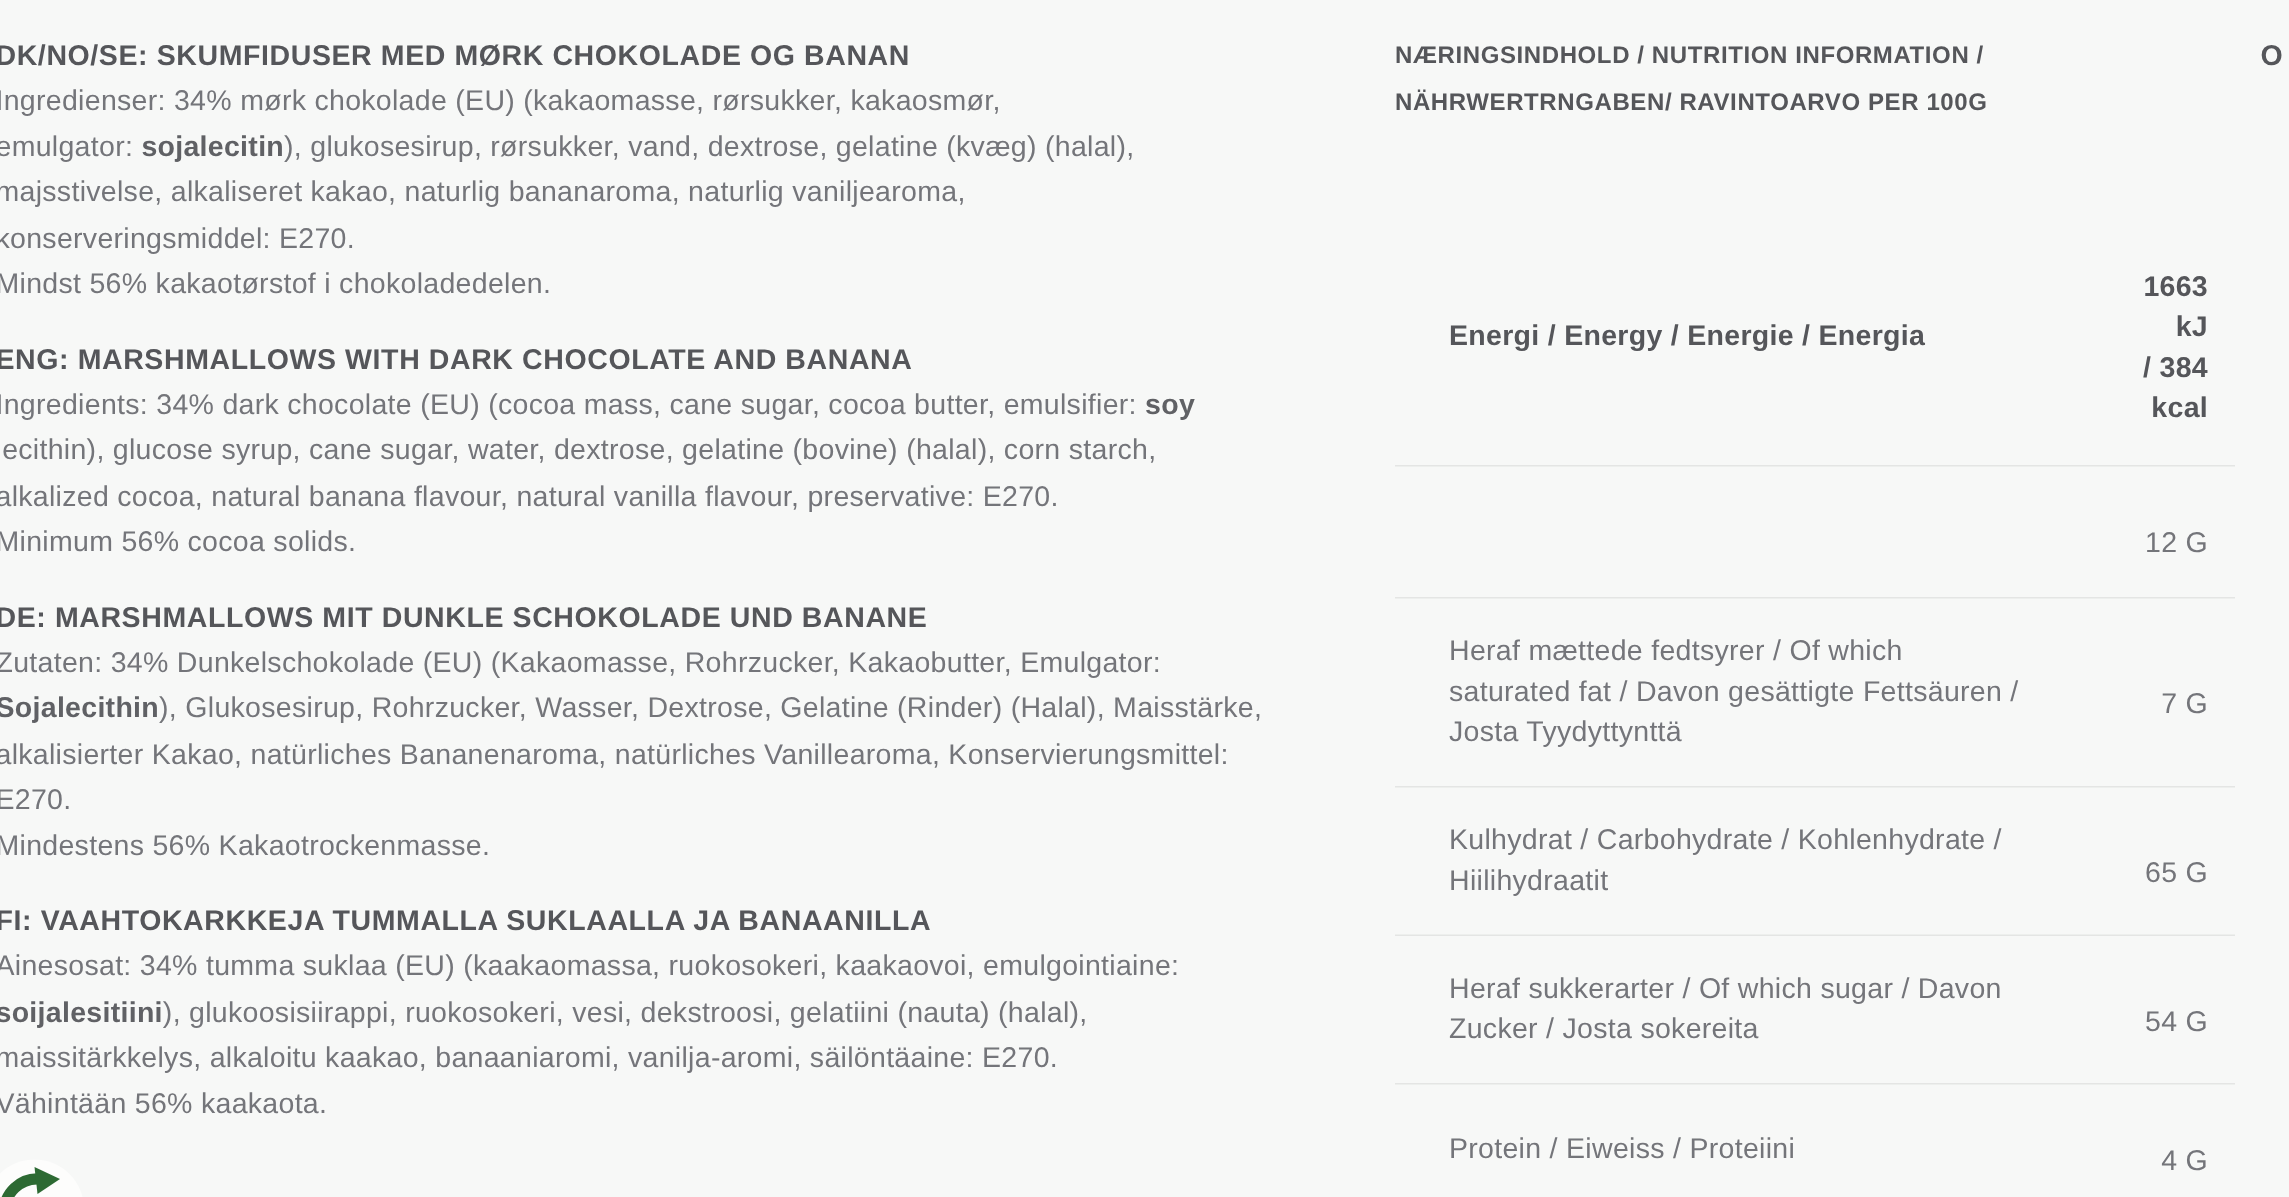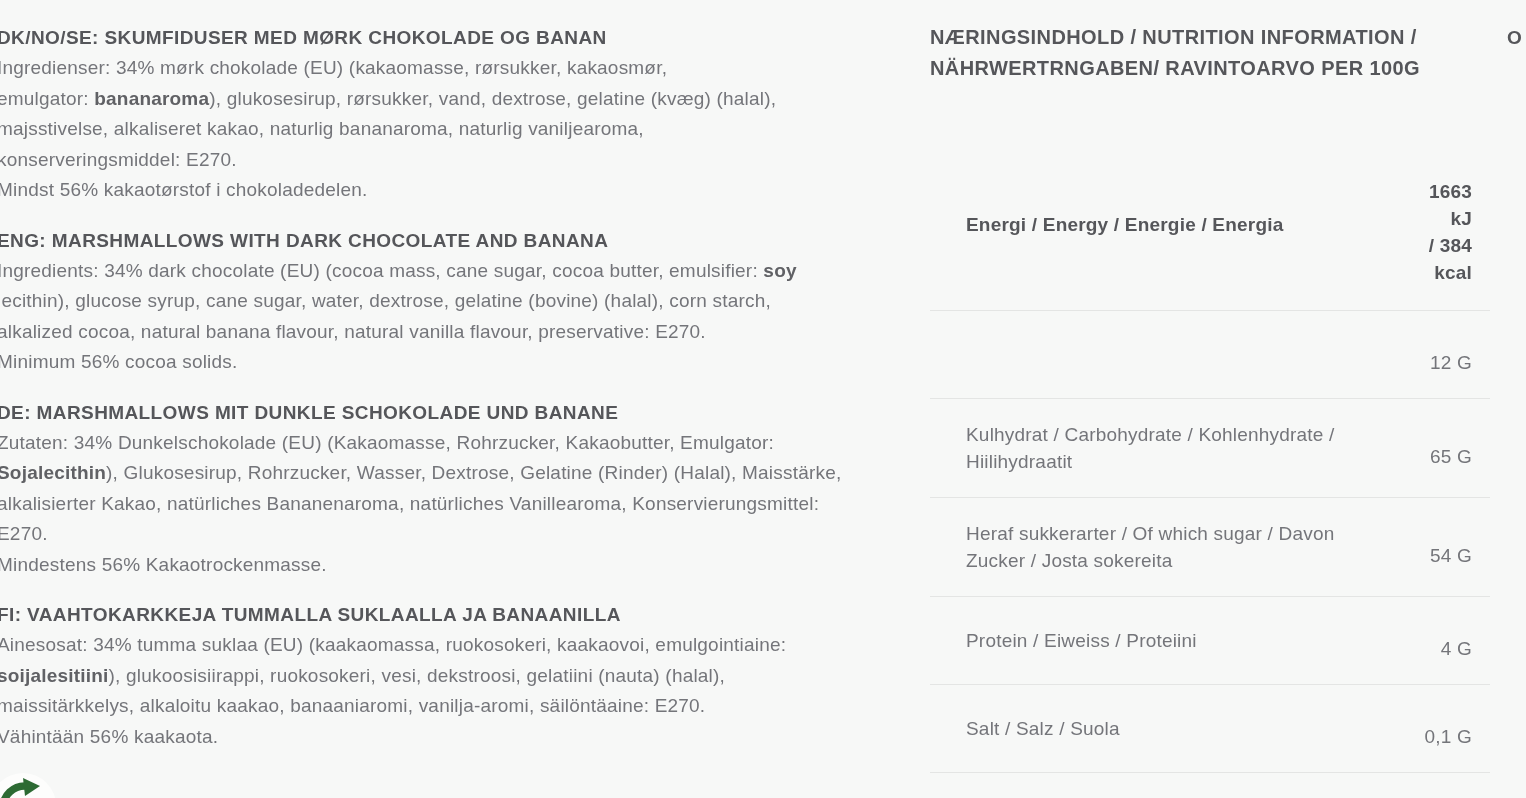--- a/index.html
+++ b/index.html
@@ -48,7 +48,7 @@
     width: 560px;
   }
   .n-heading {
-    font-size: 20px;
+    font-size: 16px;
     line-height: 31px;
     font-weight: 700;
     letter-spacing: 0.4px;

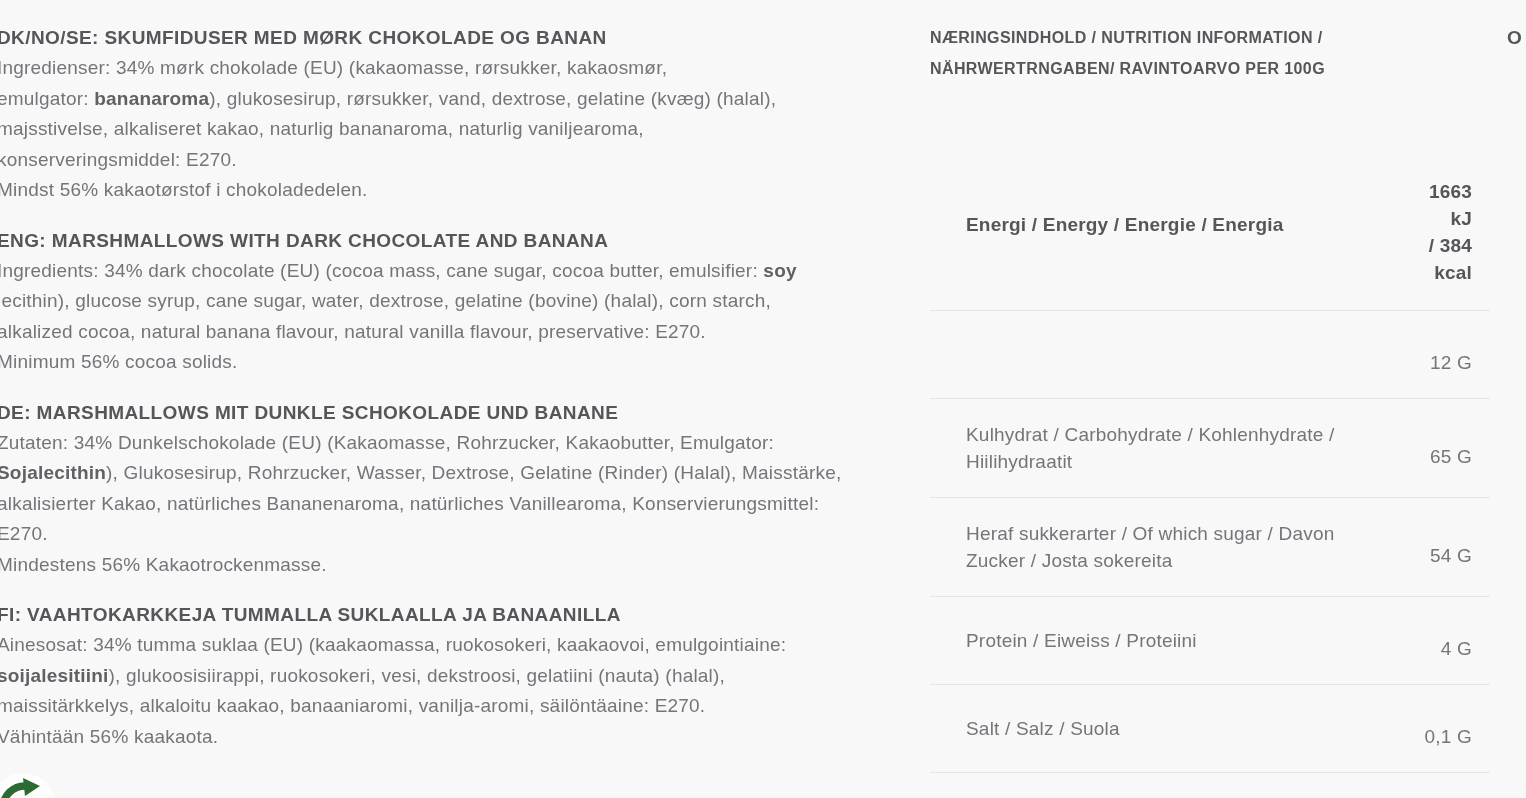--- a/index.html
+++ b/index.html
@@ -114,7 +114,7 @@
       <div class="section">
         <div class="sec-heading">DK/NO/SE: SKUMFIDUSER MED MØRK CHOKOLADE OG BANAN</div>
         <div class="sec-line"><span>Ingredienser: 34% mørk chokolade (EU) (kakaomasse, rørsukker, kakaosmør,</span></div>
-        <div class="sec-line"><span>emulgator: </span><b>bananaroma</b><span>), glukosesirup, rørsukker, vand, dextrose, gelatine (kvæg) (halal),</span></div>
+        <div class="sec-line"><span>emulgator: </span><b>sojalecitin</b><span>), glukosesirup, rørsukker, vand, dextrose, gelatine (kvæg) (halal),</span></div>
         <div class="sec-line"><span>majsstivelse, alkaliseret kakao, naturlig bananaroma, naturlig vaniljearoma,</span></div>
         <div class="sec-line"><span>konserveringsmiddel: E270.</span></div>
         <div class="sec-line"><span>Mindst 56% kakaotørstof i chokoladedelen.</span></div>

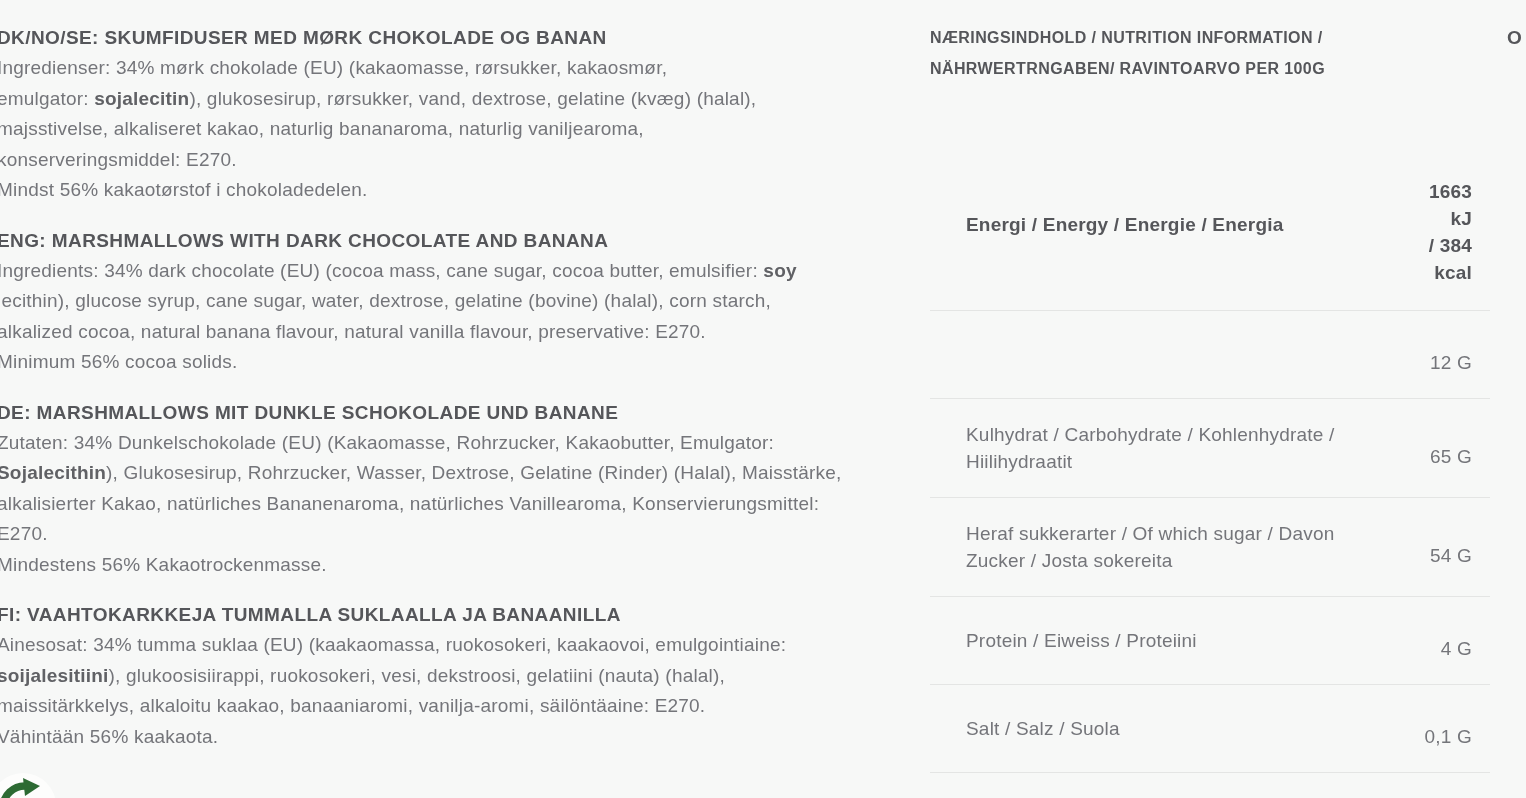--- a/index.html
+++ b/index.html
@@ -157,6 +157,12 @@
           <div class="nvalue">12 G</div>
         </div>
         <div class="nrow">
+          <div class="nlabel">Heraf mættede fedtsyrer / Of which
+saturated fat / Davon gesättigte Fettsäuren /
+Josta Tyydyttynttä</div>
+          <div class="nvalue">7 G</div>
+        </div>
+        <div class="nrow">
           <div class="nlabel">Kulhydrat / Carbohydrate / Kohlenhydrate /
 Hiilihydraatit</div>
           <div class="nvalue">65 G</div>

